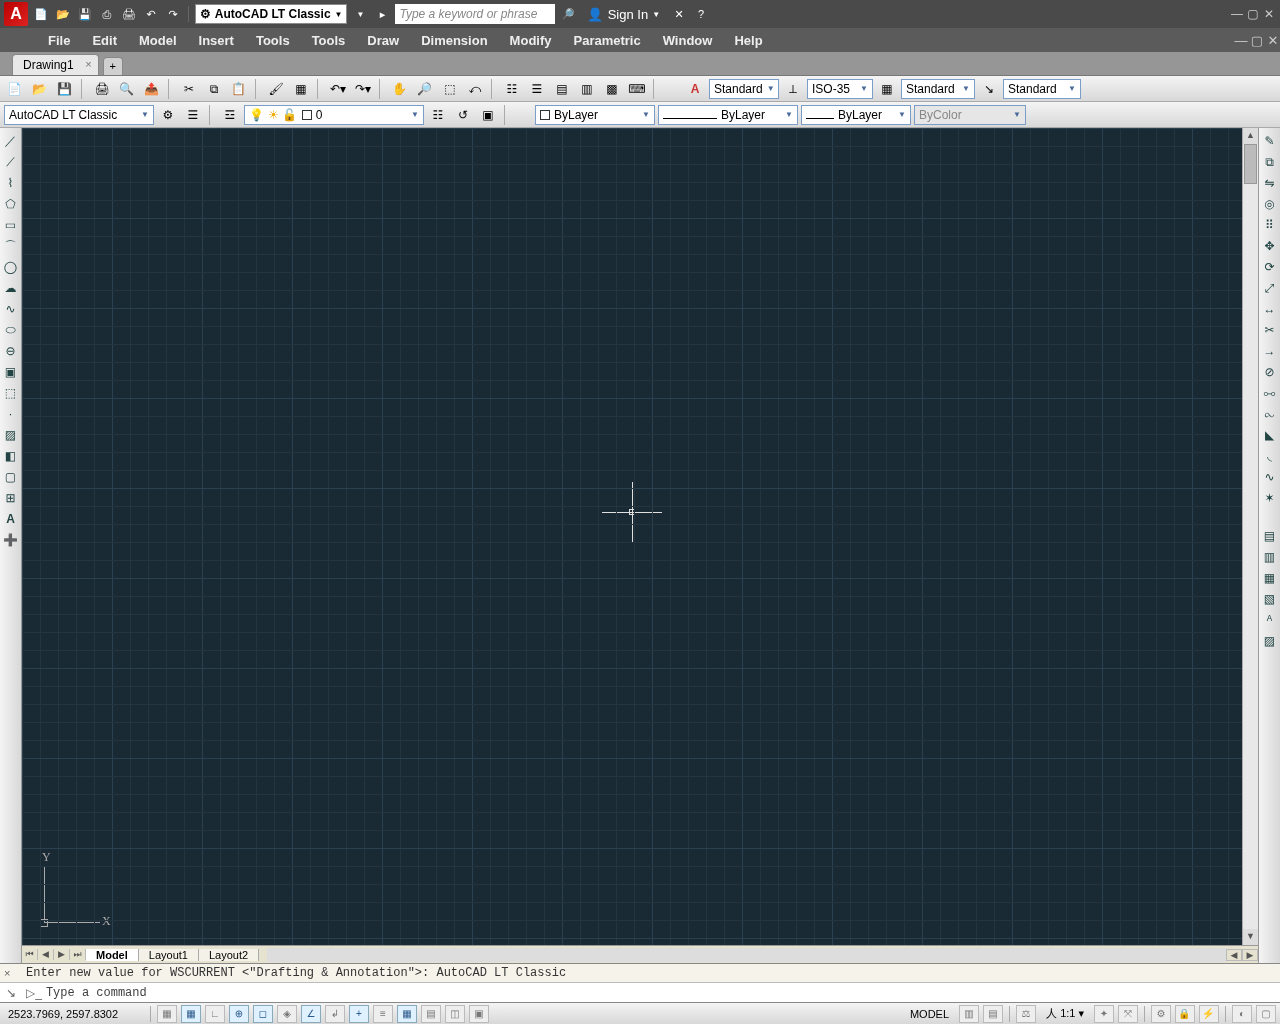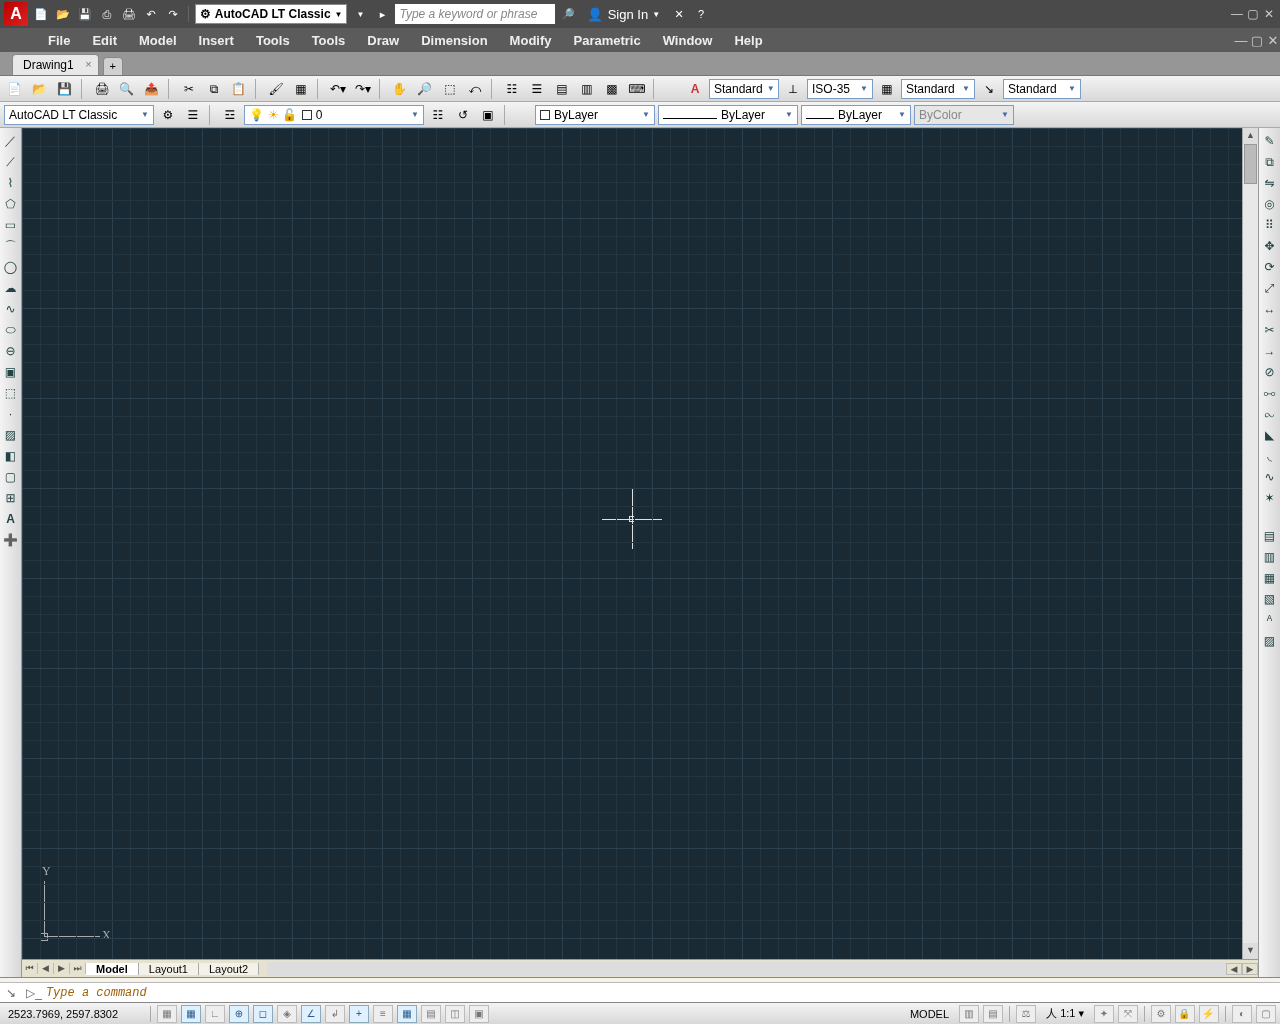--- a/index.html
+++ b/index.html
@@ -82,7 +82,7 @@
   .tbl-combo { width:74px; }
   .ml-combo { width:78px; }
   .prop-combo { width:120px; }
-  .disabled-combo { background:#e6e6e6; color:#888; width:100px;}
+  .disabled-combo { background:#e6e6e6; color:#888; width:112px;}
   
   .main {
     flex:1;

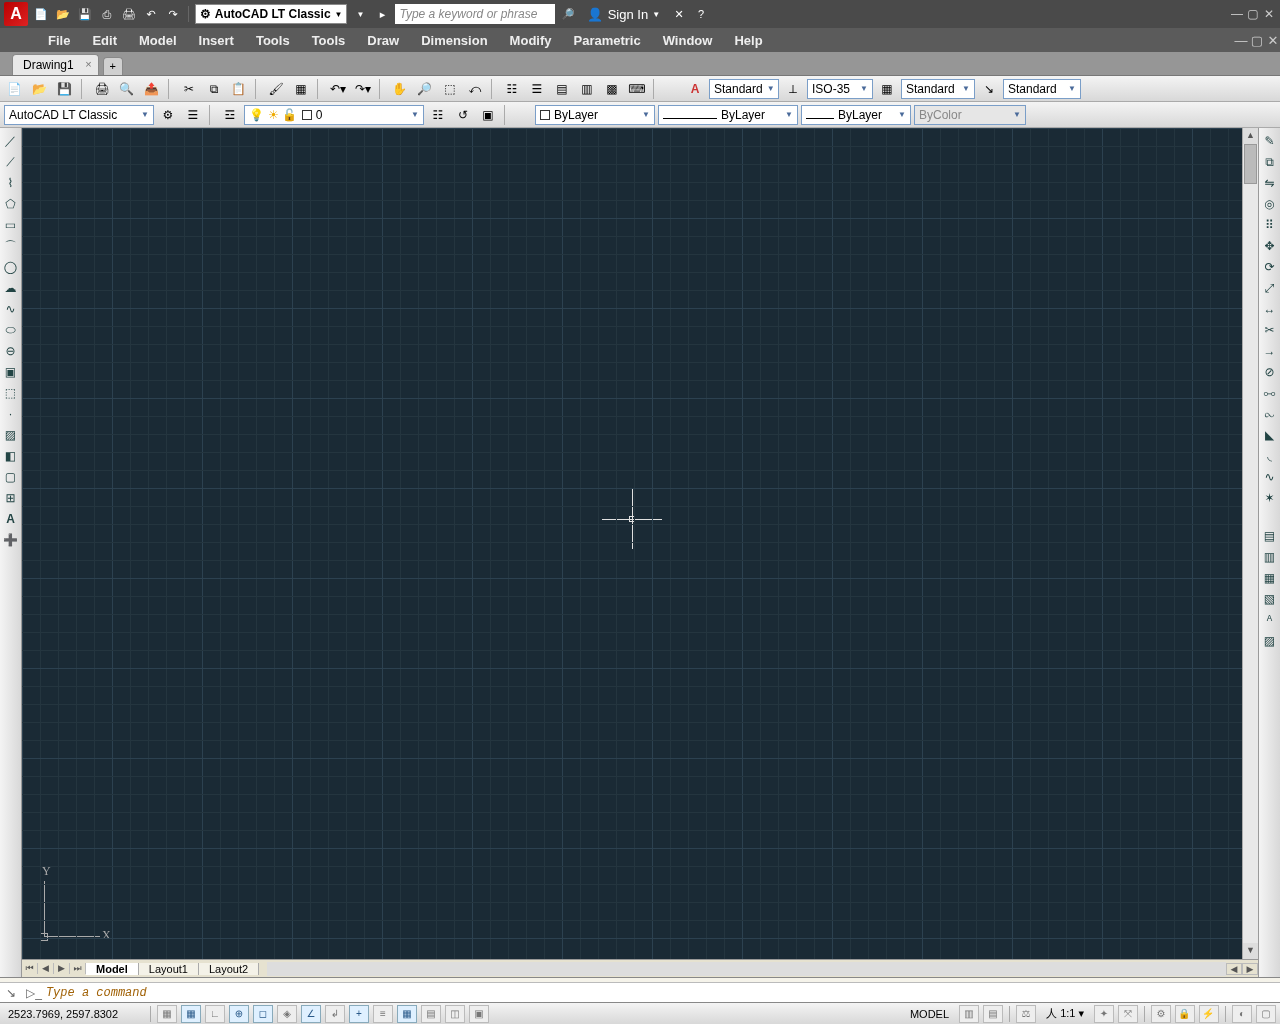--- a/index.html
+++ b/index.html
@@ -548,6 +548,7 @@
 <div class="cmdwin">
   <div class="cmd-history">
     <span class="xbtn">×</span>
+    <span>Enter new value for WSCURRENT &lt;"Drafting &amp; Annotation"&gt;: AutoCAD LT Classic</span>
   </div>
   <div class="cmd-input-row">
     <span class="prompt-icon">↘</span>

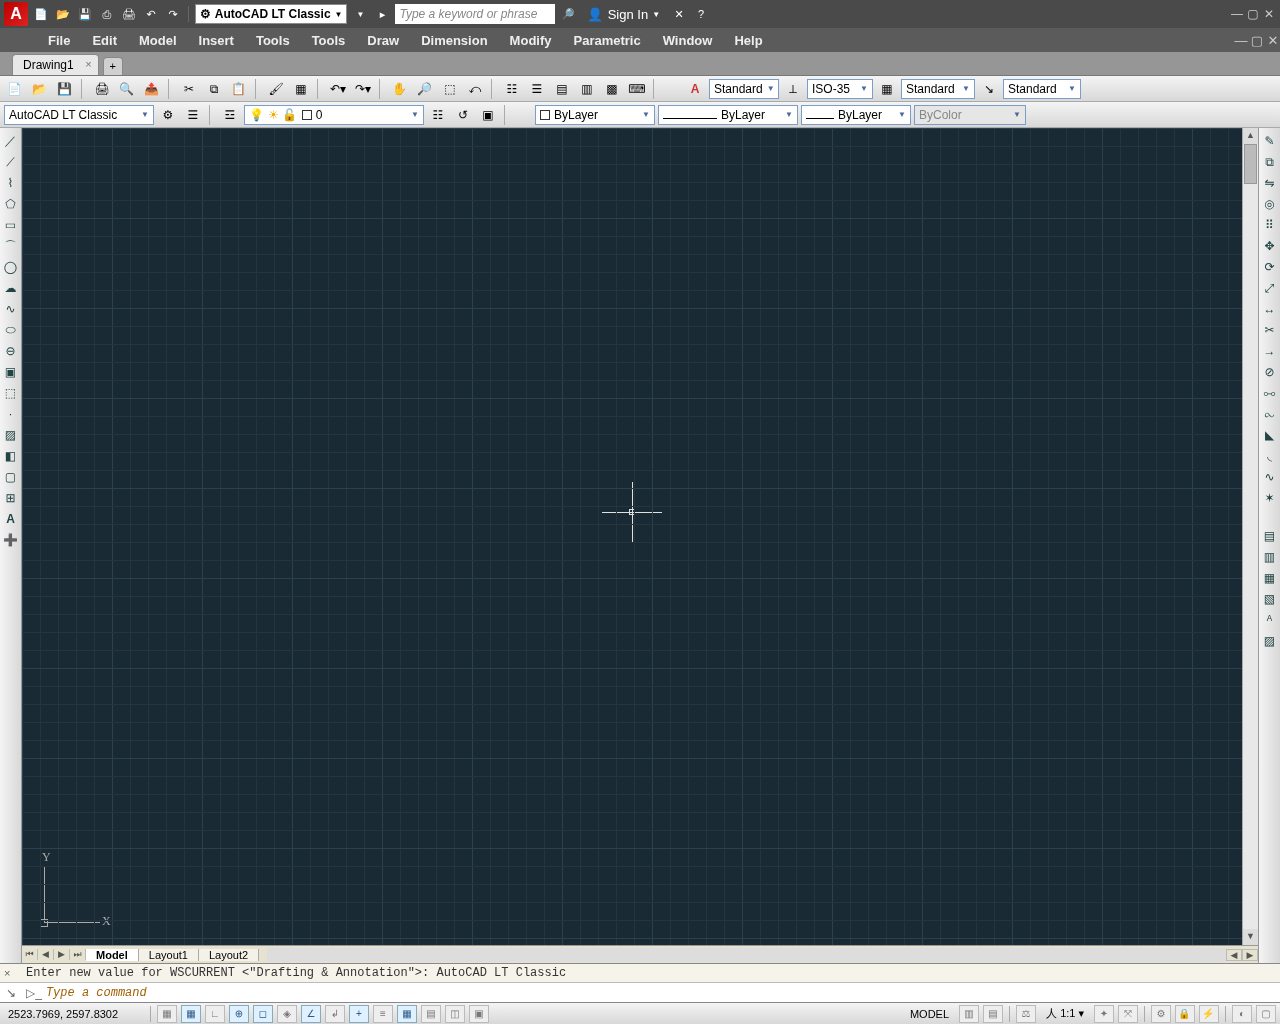--- a/index.html
+++ b/index.html
@@ -155,7 +155,7 @@
   .cmdwin .cmd-input-row { display:flex; align-items:center; background:#fff; border-top:1px solid #bbb; height:20px; position:relative;}
   .cmdwin .cmd-input-row .prompt-icon{ width:22px; text-align:center; color:#666; font-family:sans-serif;}
   .cmdwin .cmd-input-row .marker { color:#666; font-family:sans-serif; padding:0 4px;}
-  .cmdwin .cmd-input-row .placeholder { color:#a16207; font-style:italic;}
+  .cmdwin .cmd-input-row .placeholder { color:#404040; }
   
   .statusbar {
     height:22px;

